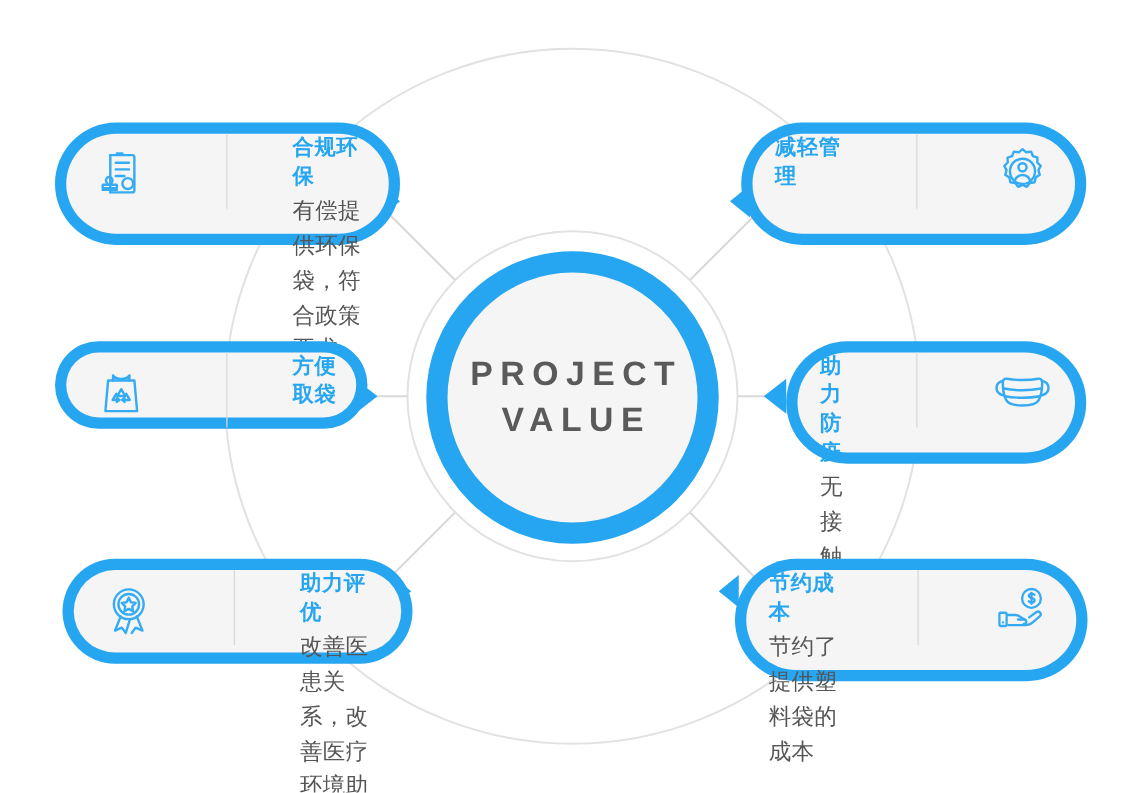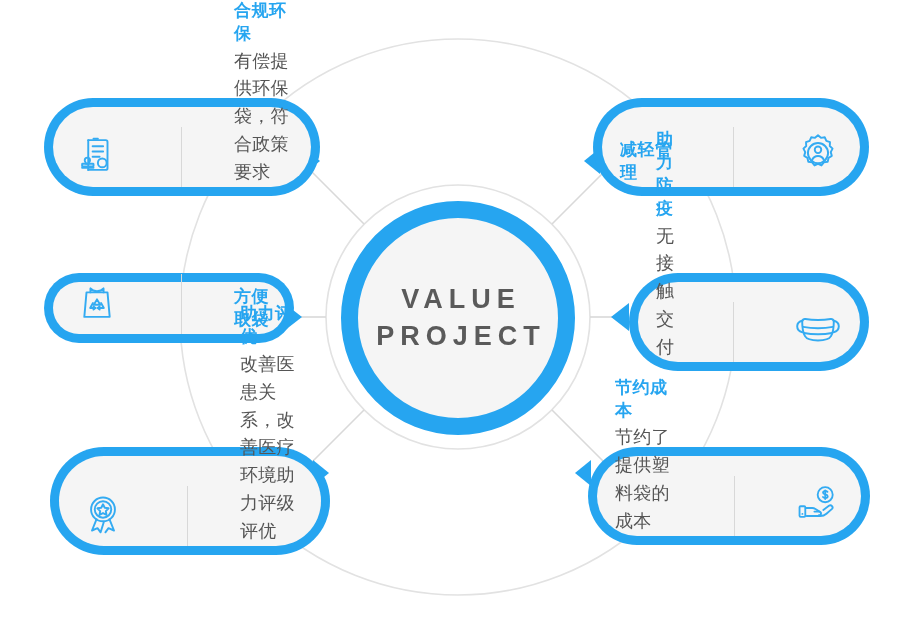--- a/index.html
+++ b/index.html
@@ -58,7 +58,7 @@
     border-radius:999px;
     box-sizing:border-box;
     display:flex;
-    align-items:flex-end;
+    align-items:flex-start;
     padding:0 6px;
     gap:40px;
   }

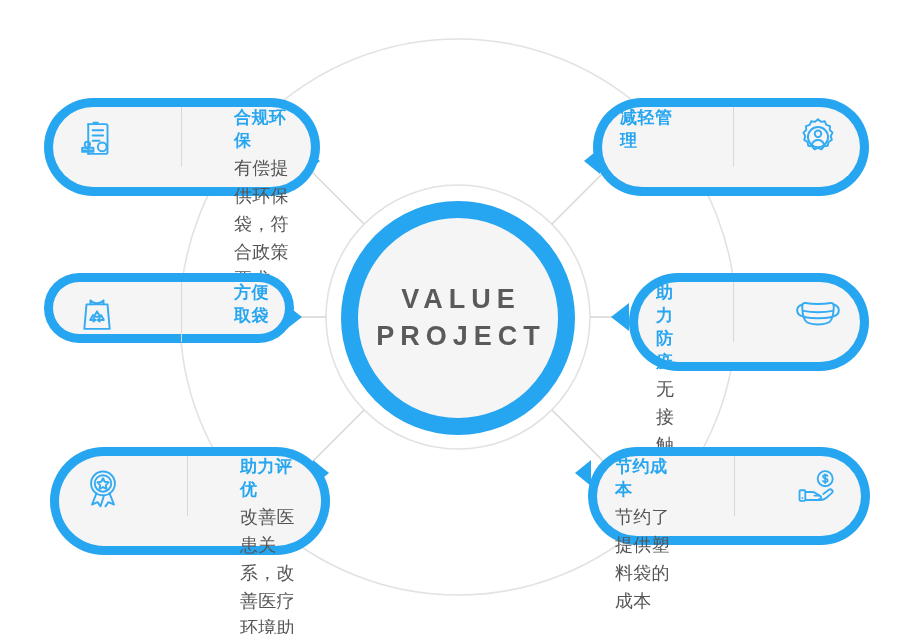--- a/index.html
+++ b/index.html
@@ -150,8 +150,8 @@
   </svg>
 
   <div class="hub">
+    <div class="hub-line">PROJECT</div>
     <div class="hub-line">VALUE</div>
-    <div class="hub-line">PROJECT</div>
   </div>
 
   <div class="tail tl" style="left:304px;top:148px;"></div>

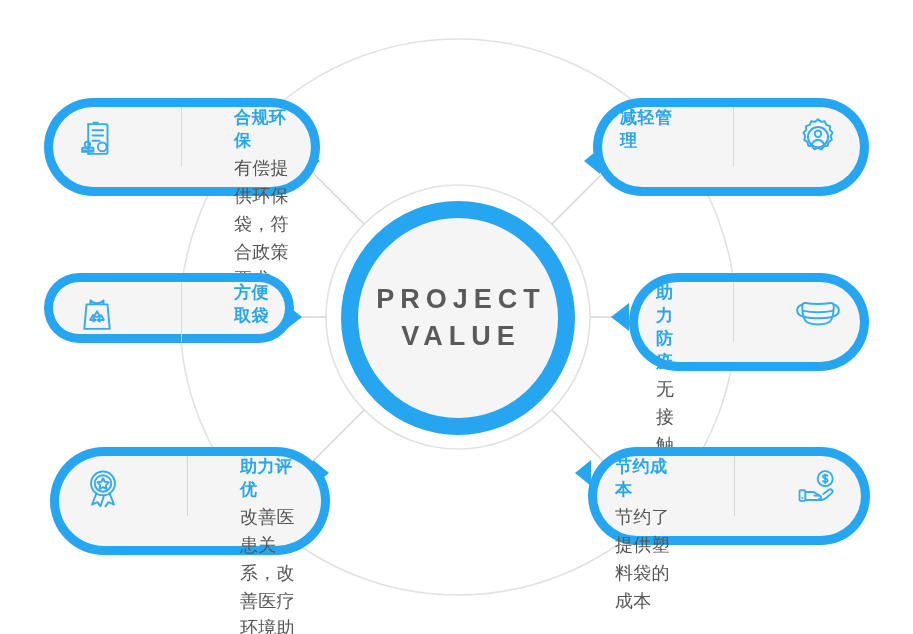--- a/index.html
+++ b/index.html
@@ -239,7 +239,7 @@
     </div>
   </div>
 
-  <div class="card left" style="left:50px;top:447px;width:280px;height:108px;">
+  <div class="card left" style="left:50px;top:447px;width:280px;height:84px;">
     <div class="card-inner">
       <div class="card-icon">
         <svg width="44" height="44" viewBox="0 0 48 48" fill="none" stroke="#34abf2" stroke-width="2.1" stroke-linecap="round" stroke-linejoin="round">

